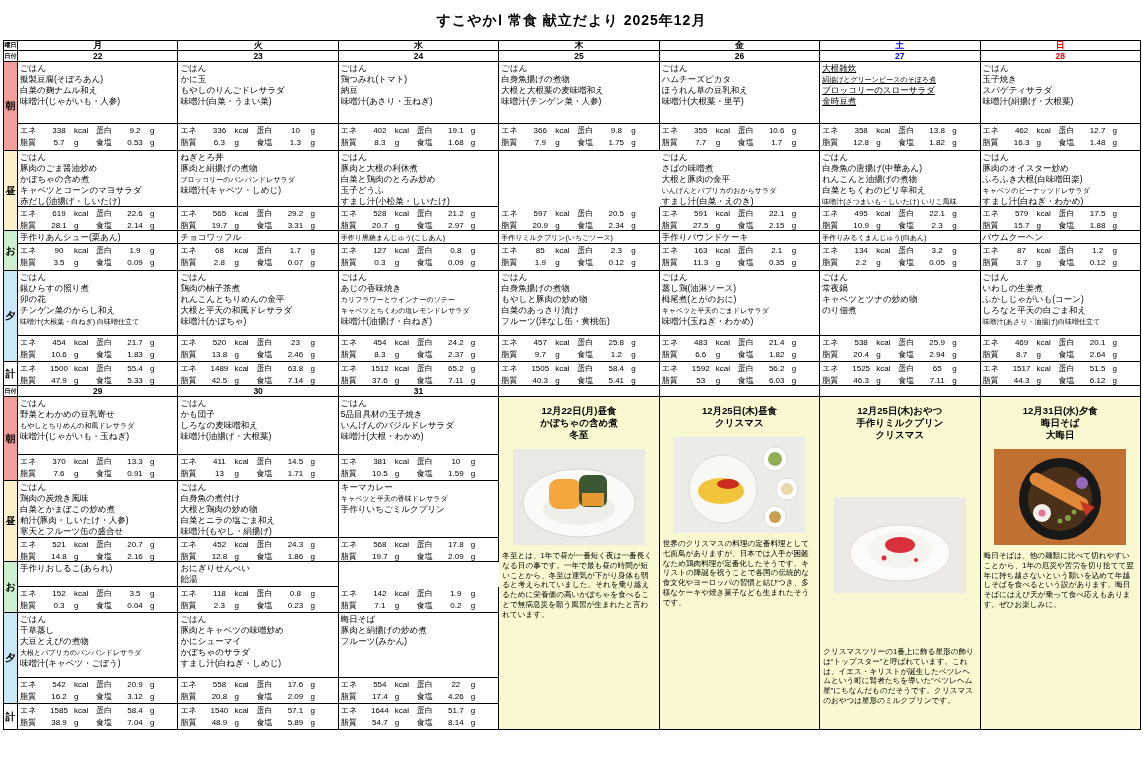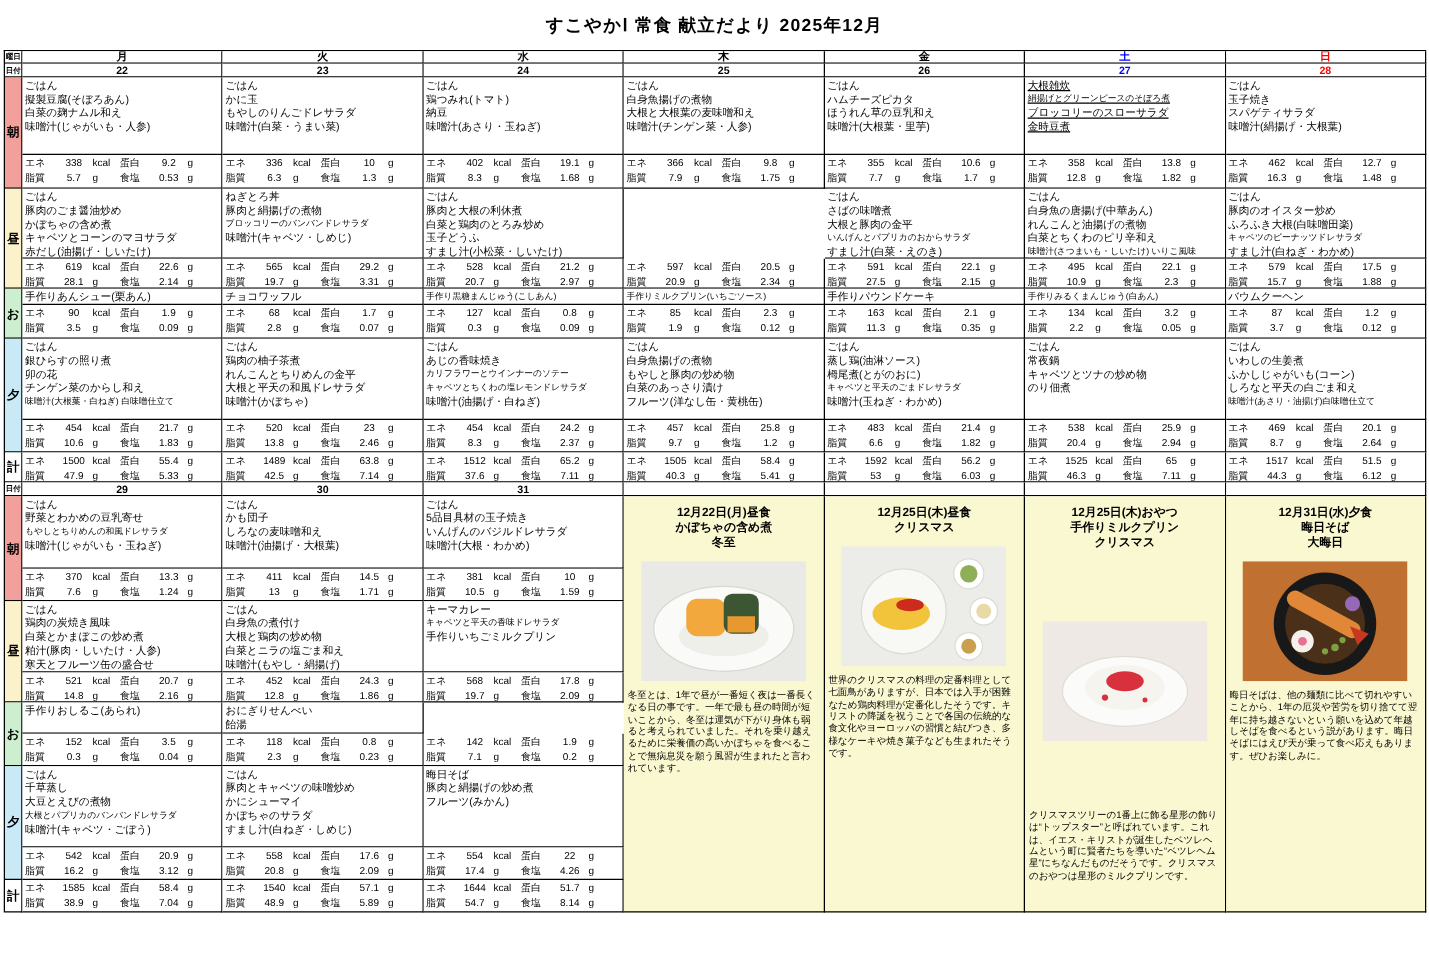--- a/index.html
+++ b/index.html
@@ -195,7 +195,7 @@
           <span class="v">7.6</span>
           <span class="u">g</span>
           <span class="t">食塩</span>
-          <span class="v">1.24</span>
+          <span class="v">0.91</span>
           <span class="u">g</span>
         </div>
       </div>

